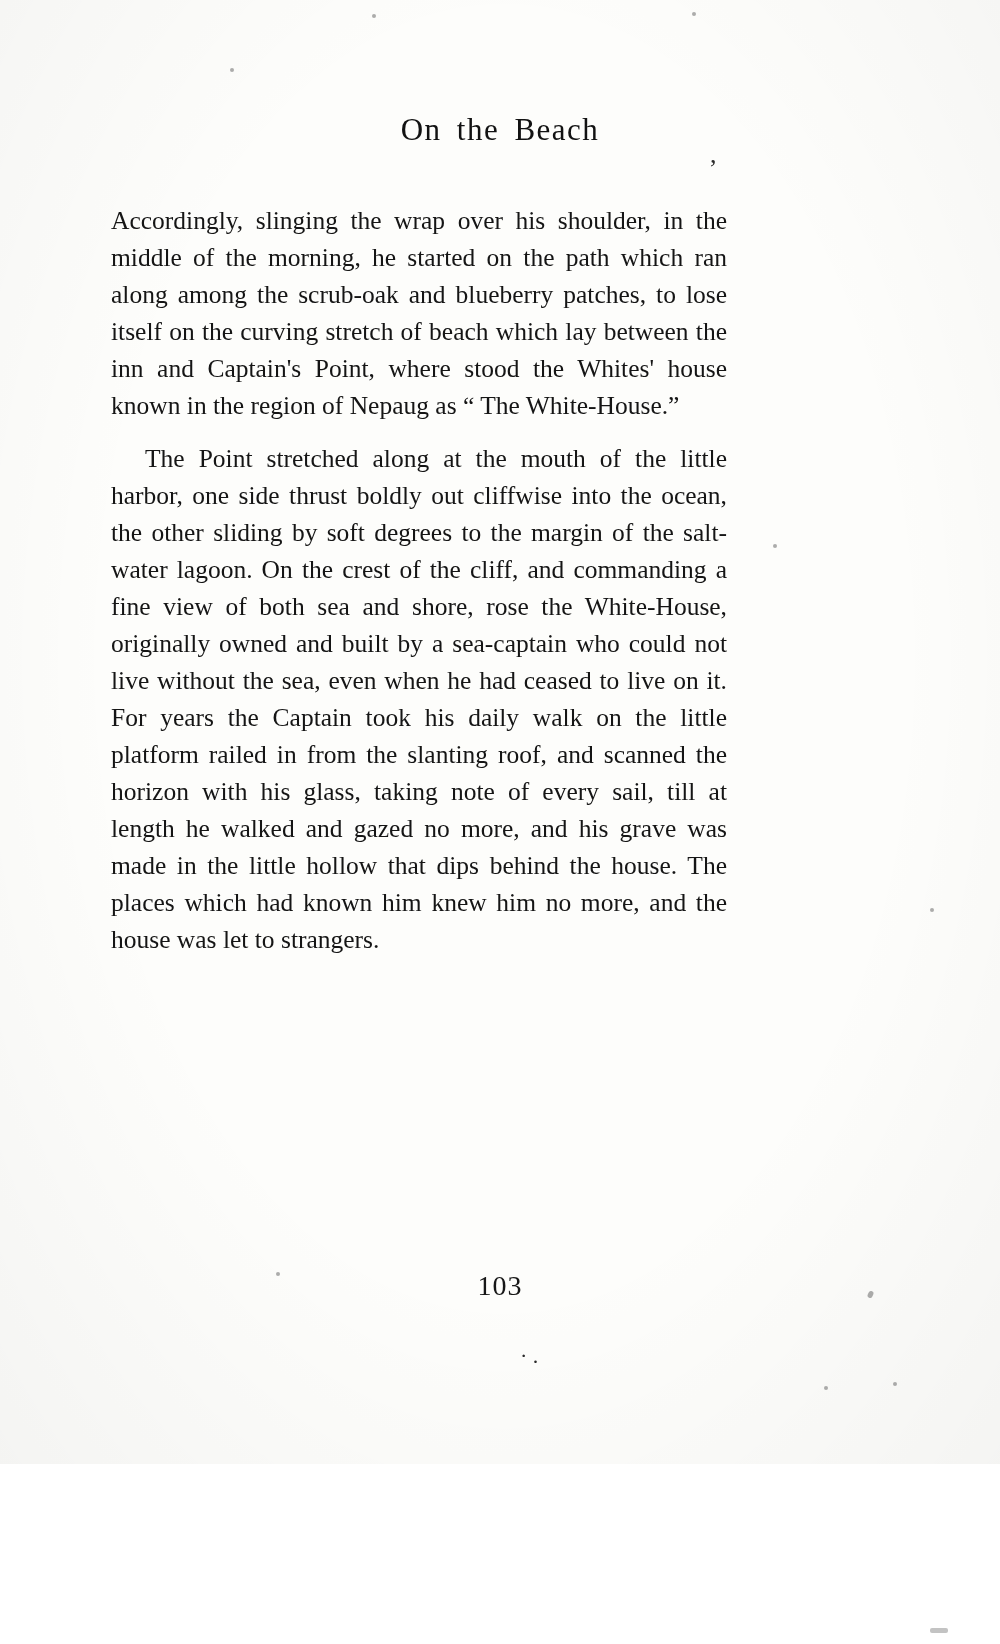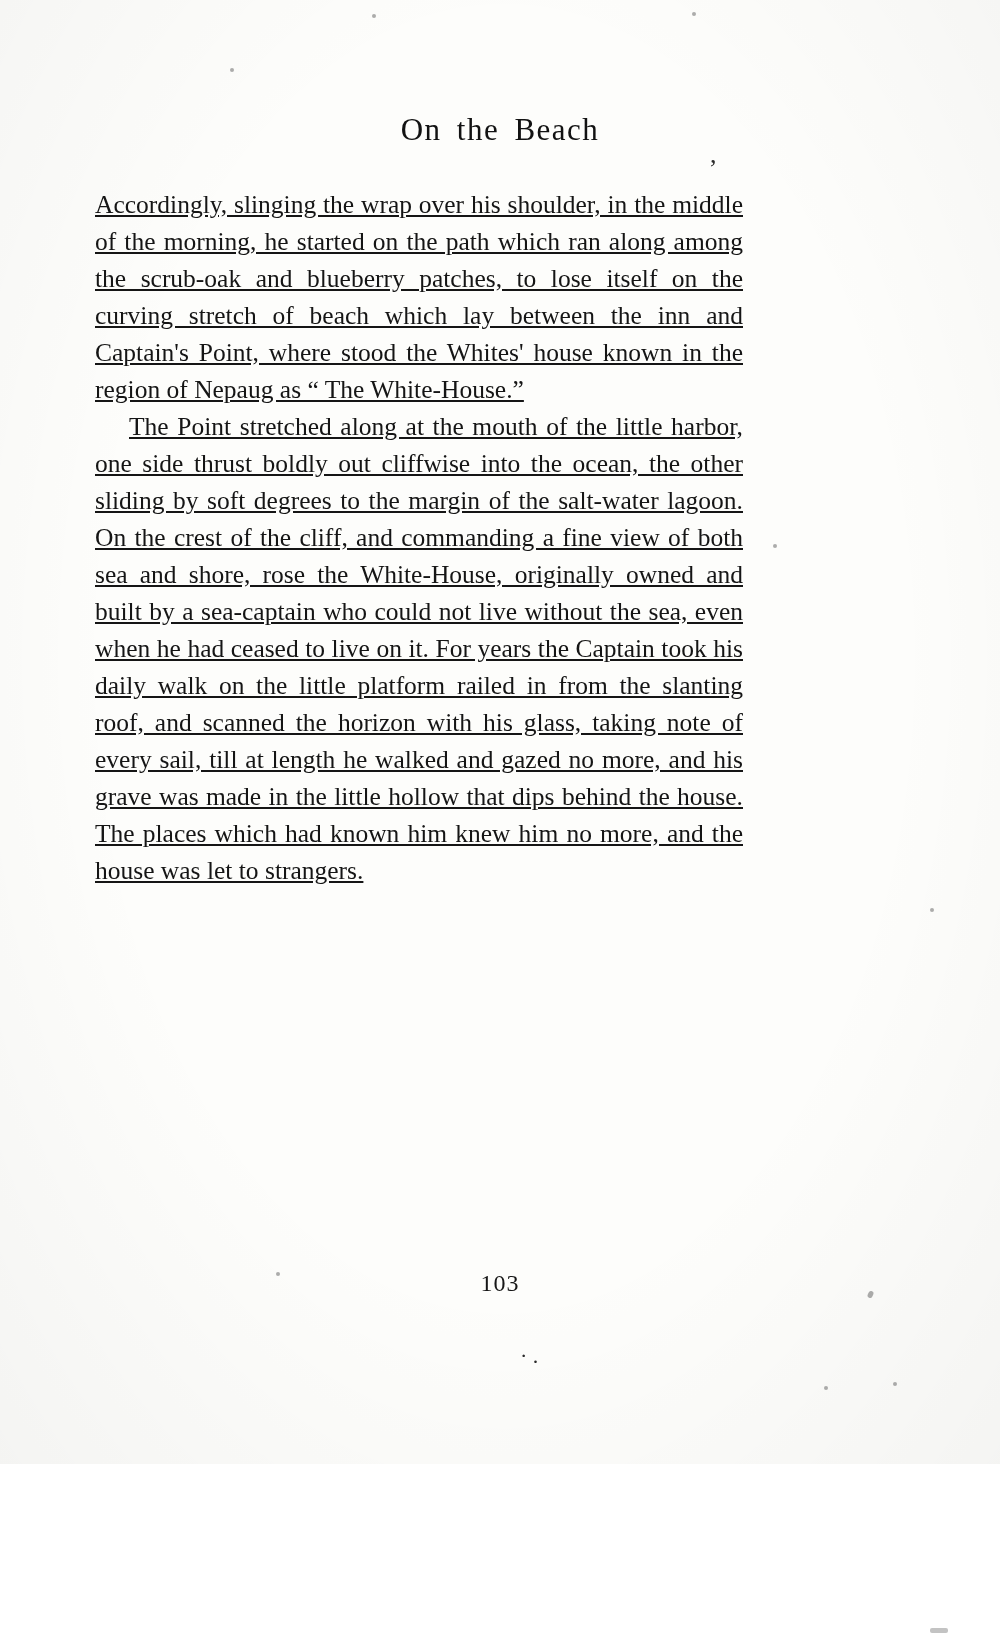--- a/index.html
+++ b/index.html
@@ -63,11 +63,10 @@
   }
 
   .textblock p {
-    margin: 0;
+    margin: 16px;
     text-indent: 34px;
     text-align: justify;
     text-justify: inter-word;
-    text-decoration: underline;
   }
   .textblock p.first {
     text-indent: 0;

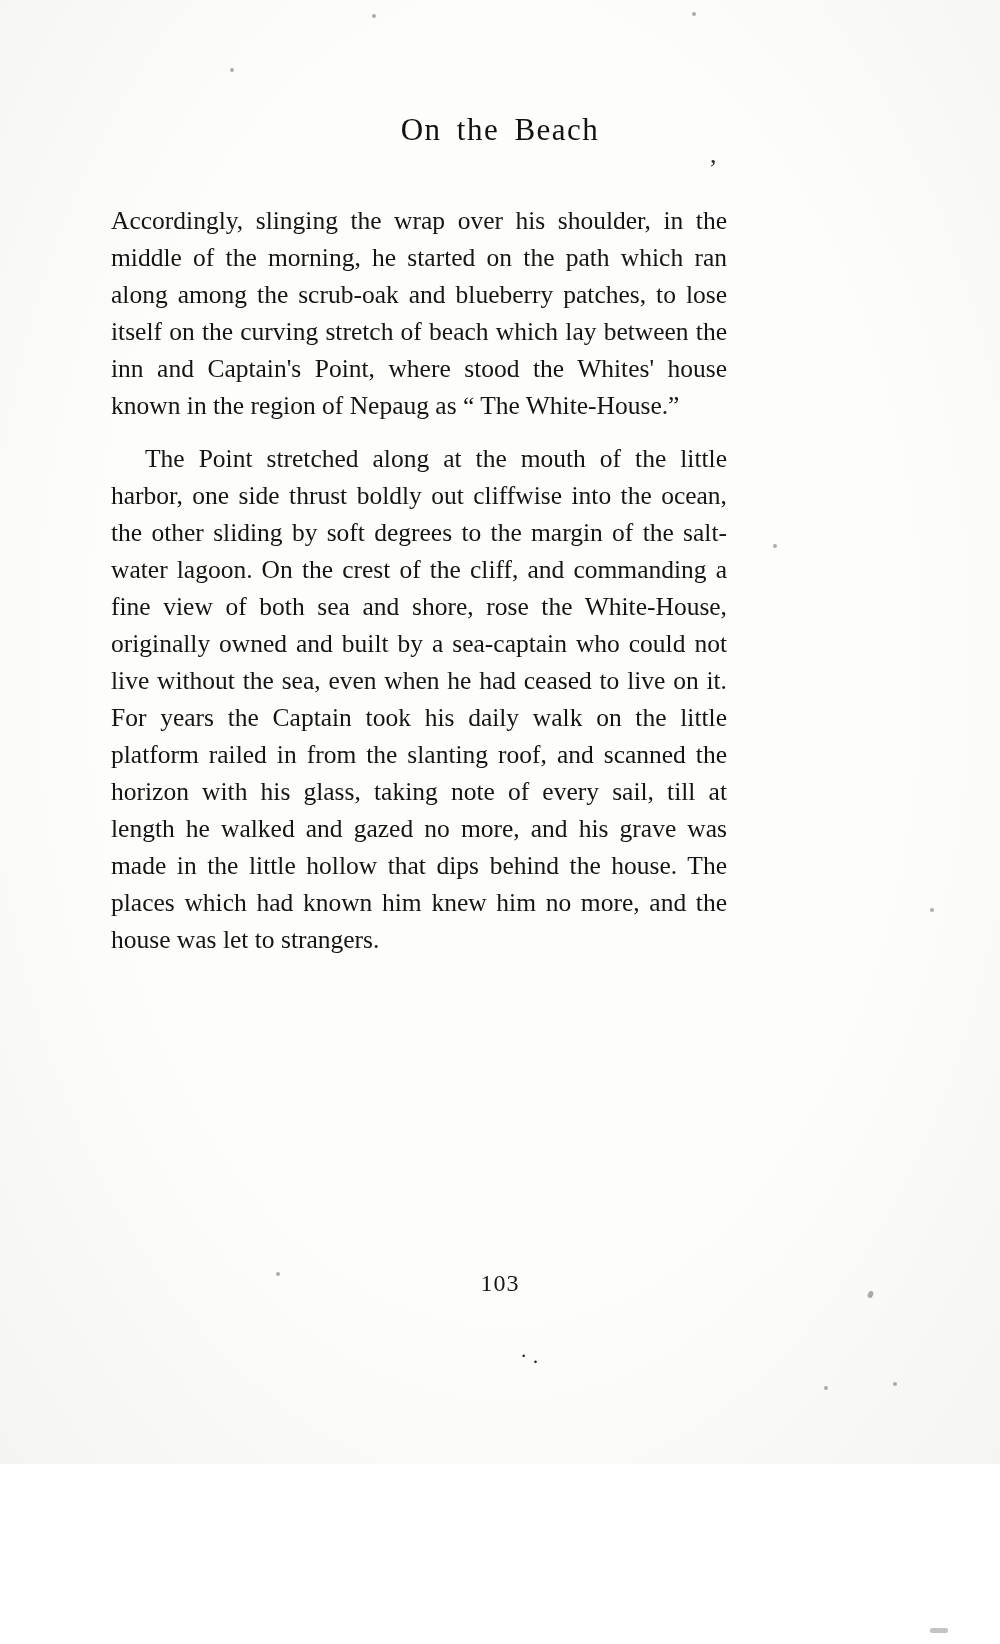--- a/index.html
+++ b/index.html
@@ -78,7 +78,7 @@
     left: 0;
     width: 1000px;
     text-align: center;
-    font-size: 24px;
+    font-size: 28px;
     letter-spacing: 1px;
     color: #171717;
   }

